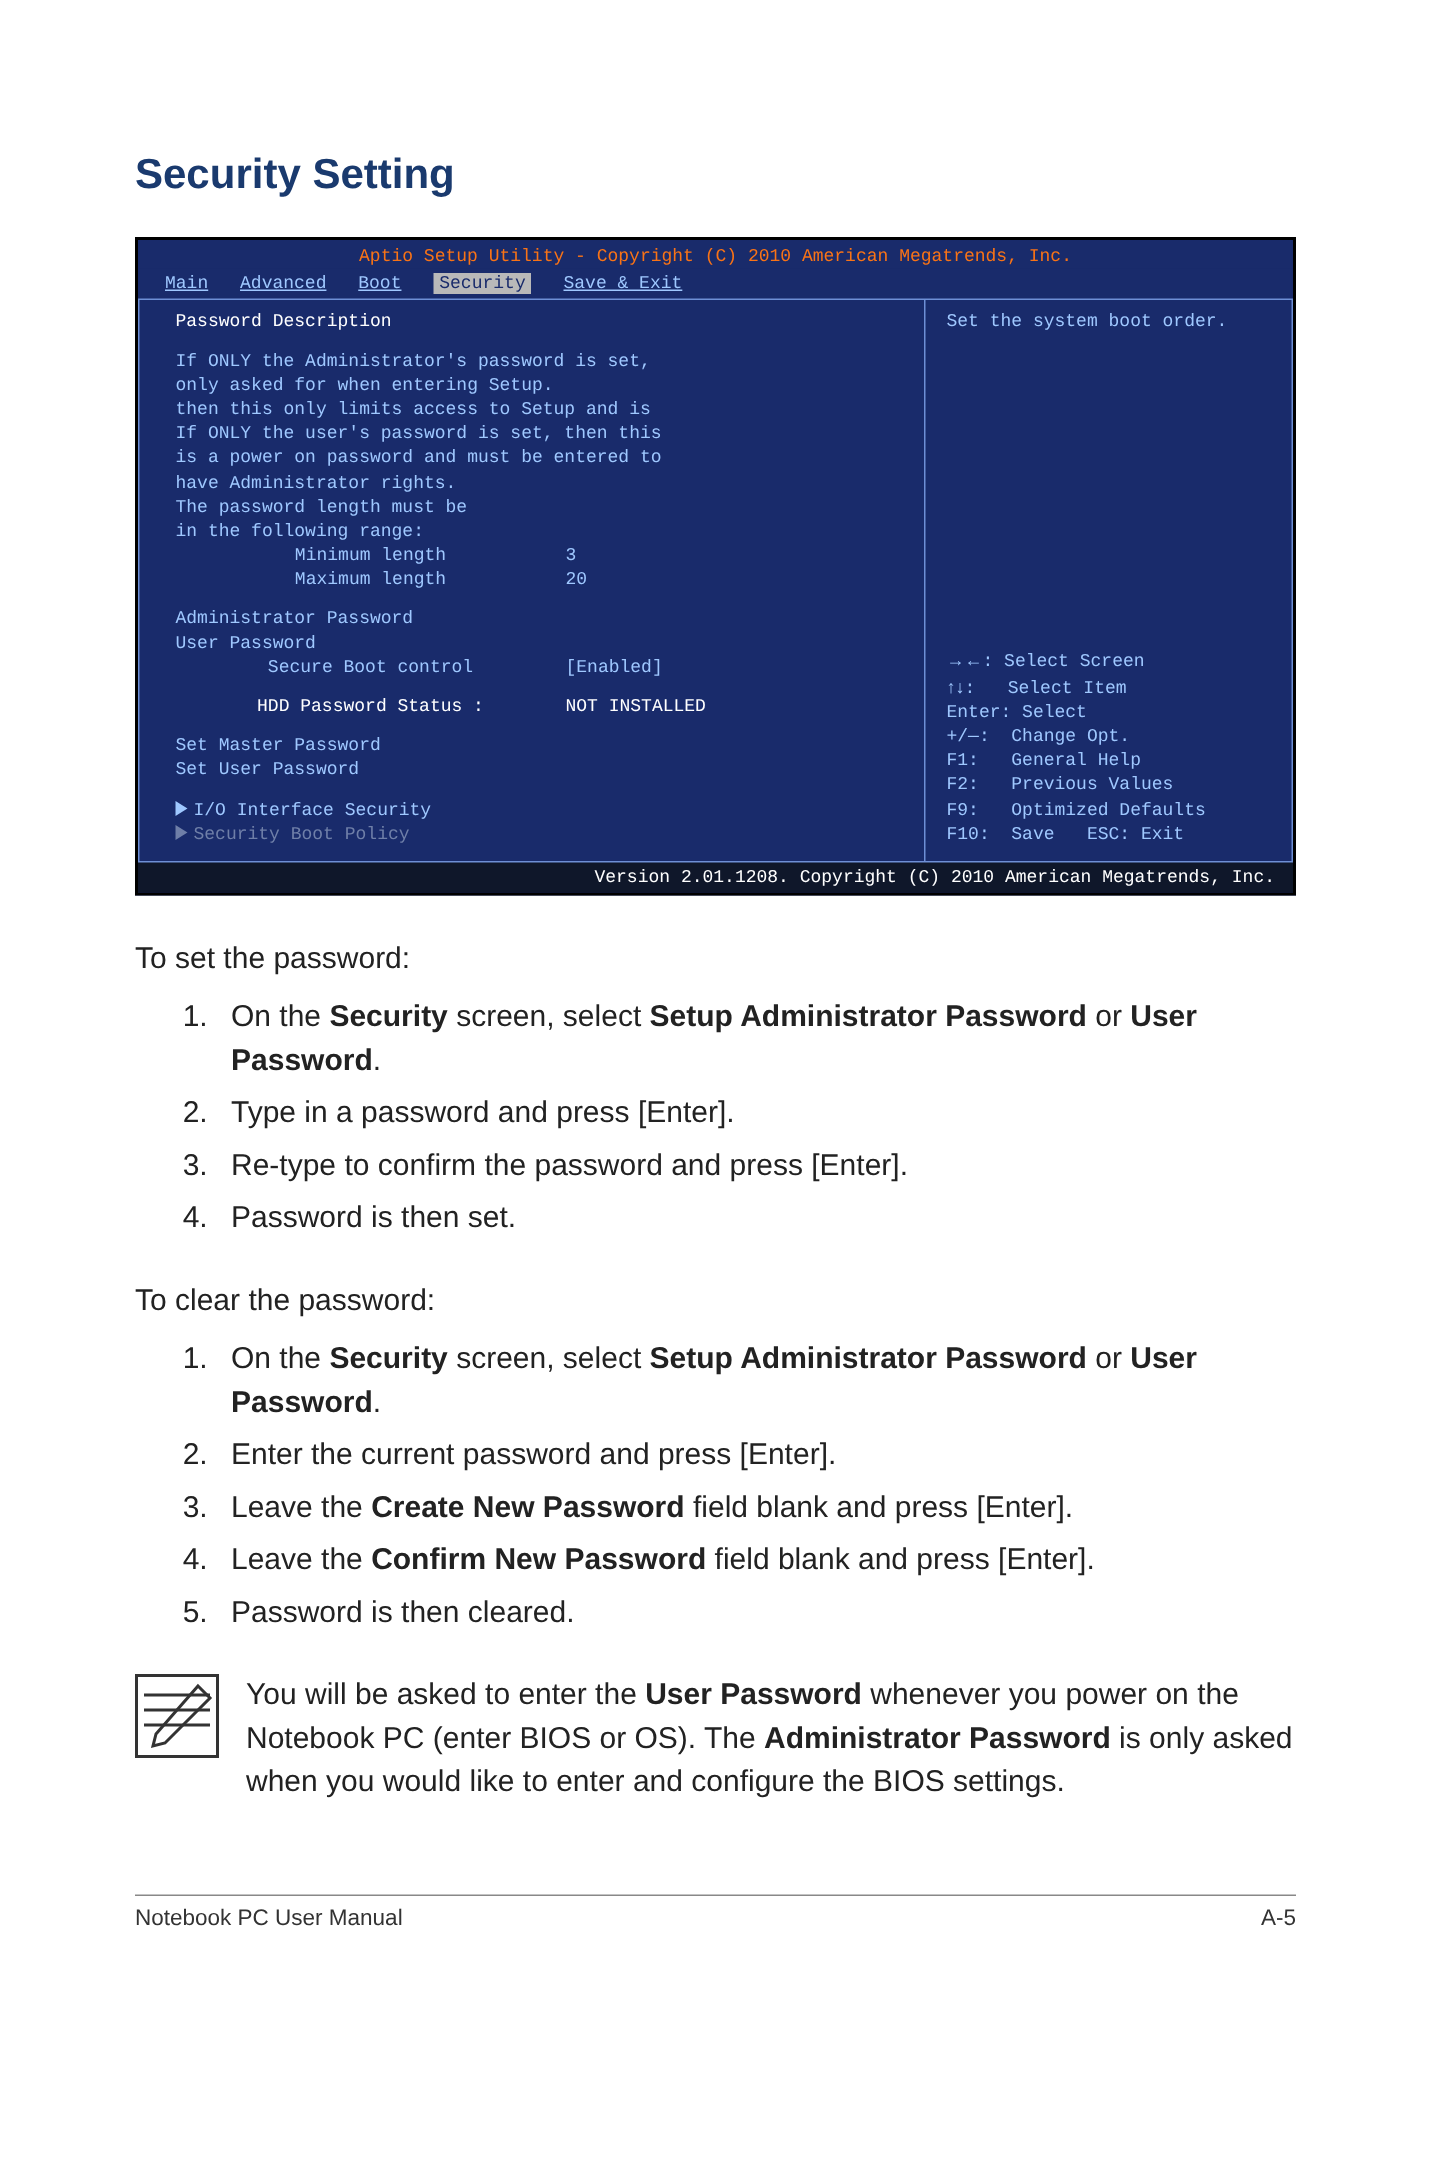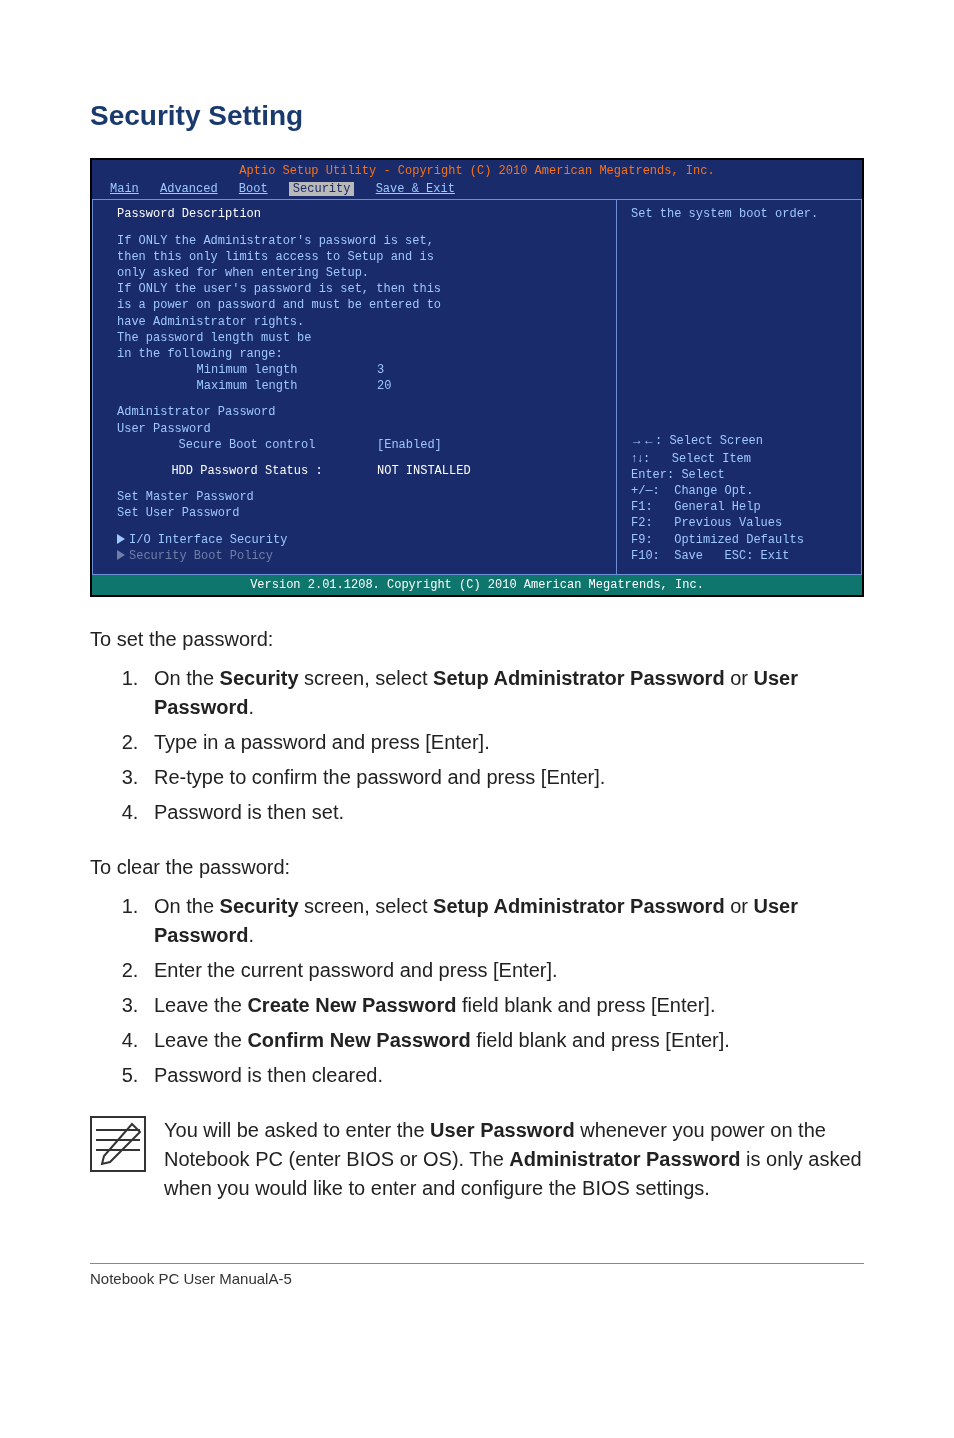--- a/index.html
+++ b/index.html
@@ -159,8 +159,8 @@
         <div class="white">Password Description</div>
         <div style="height:10px"></div>
         <div>If ONLY the Administrator's password is set,</div>
+        <div>only asked for when entering Setup.</div>
         <div>then this only limits access to Setup and is</div>
-        <div>only asked for when entering Setup.</div>
         <div>If ONLY the user's password is set, then this</div>
         <div>is a power on password and must be entered to</div>
         <div>have Administrator rights.</div>

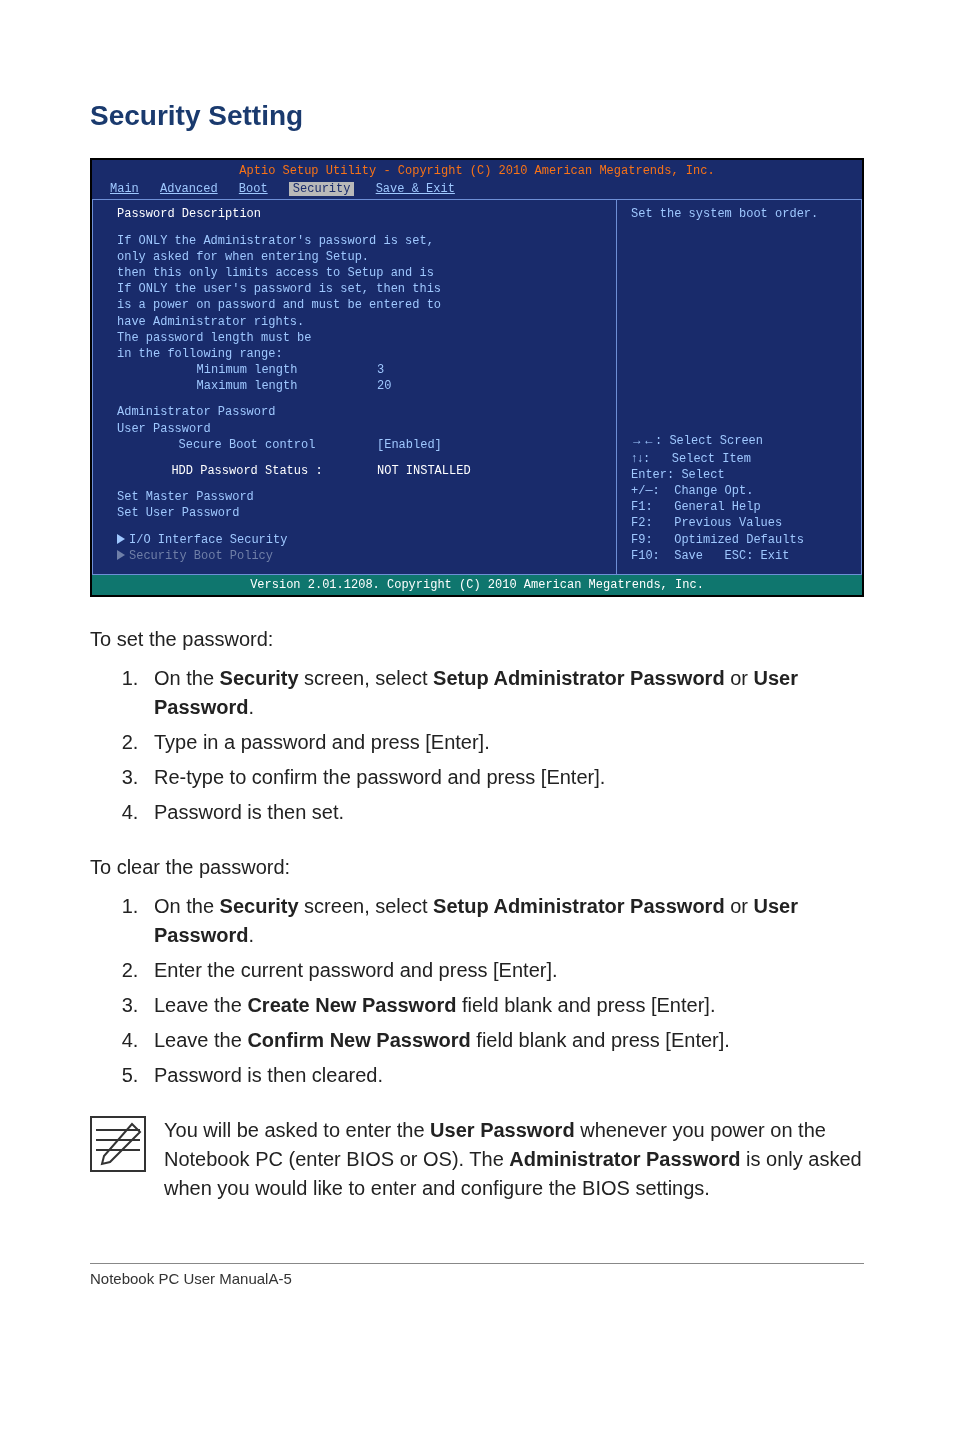--- a/index.html
+++ b/index.html
@@ -78,11 +78,11 @@
   .bios-right .help-bottom div { white-space: pre; }
   .arrow { font-family: Arial, sans-serif; }
   .bios-footer {
-    text-align: center;
+    text-align: right;
     color: #fff;
-    padding: 2px 0;
+    padding: 2px 12px;
     border-top: 1px solid #6e8fd6;
-    background: #0f766e;
+    background: #0f172a;
   }
   .triangle {
     display:inline-block;

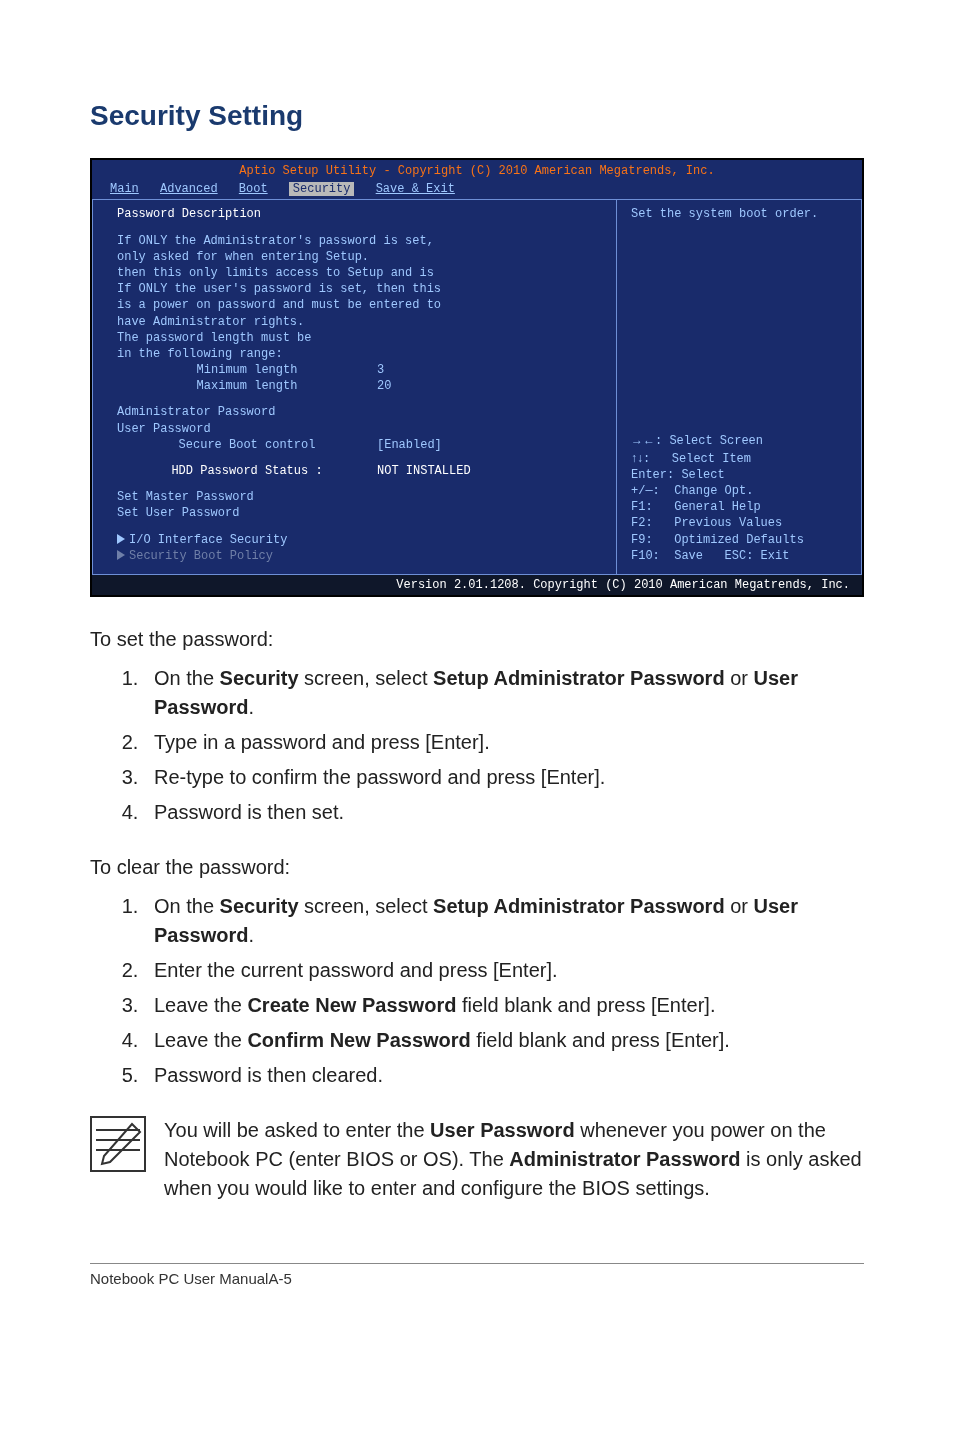--- a/index.html
+++ b/index.html
@@ -129,7 +129,7 @@
 
   .footer {
     display: flex;
-    justify-content: flex-start;
+    justify-content: space-between;
     border-top: 1px solid #888;
     margin-top: 60px;
     padding-top: 6px;

